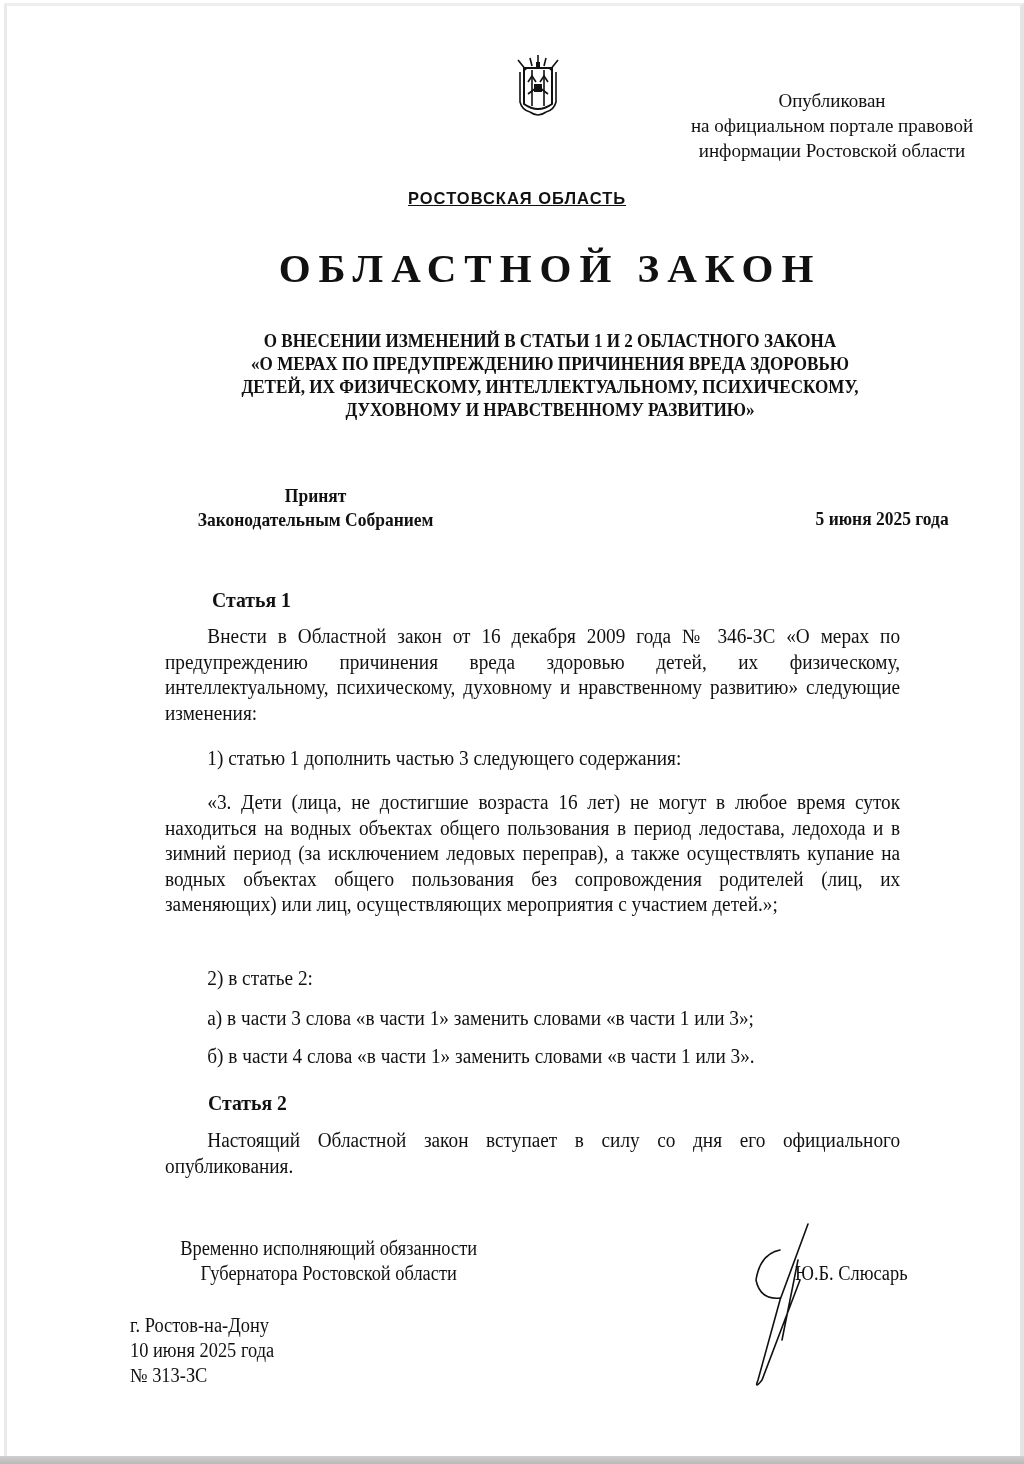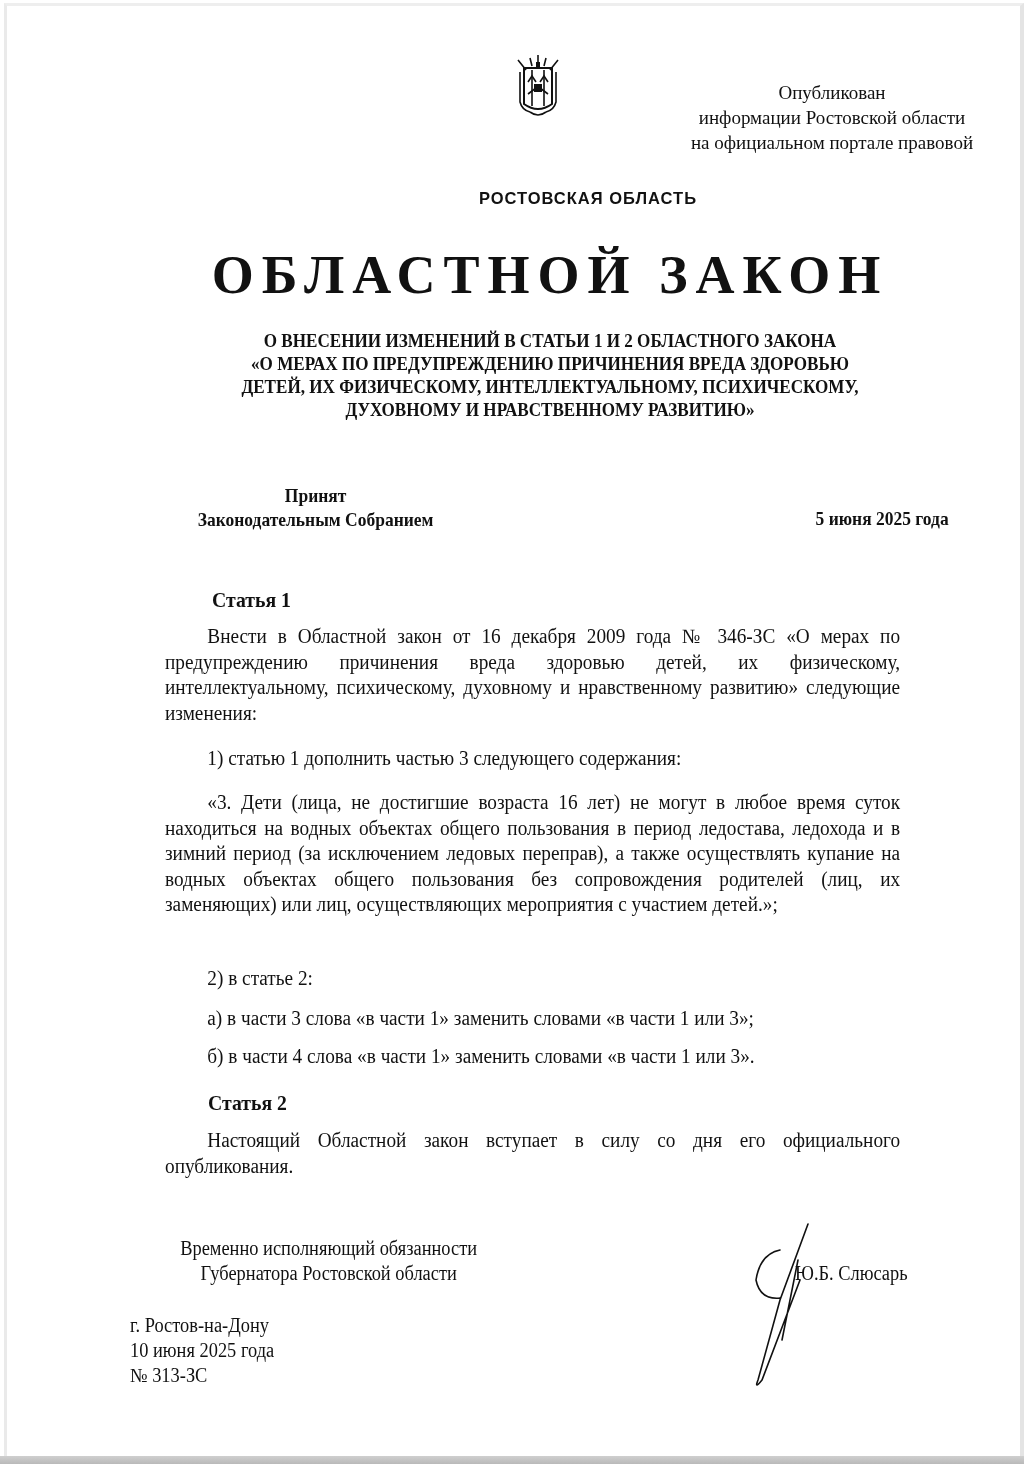--- a/index.html
+++ b/index.html
@@ -21,7 +21,7 @@
   .abs { position: absolute; }
   .emblem { left: 508px; top: 52px; width: 60px; height: 70px; }
   .published {
-    left: 650px; top: 80px; width: 364px; text-align: center;
+    left: 650px; top: 88px; width: 364px; text-align: center;
     font-size: 19px; line-height: 25px;
   }
   .region {

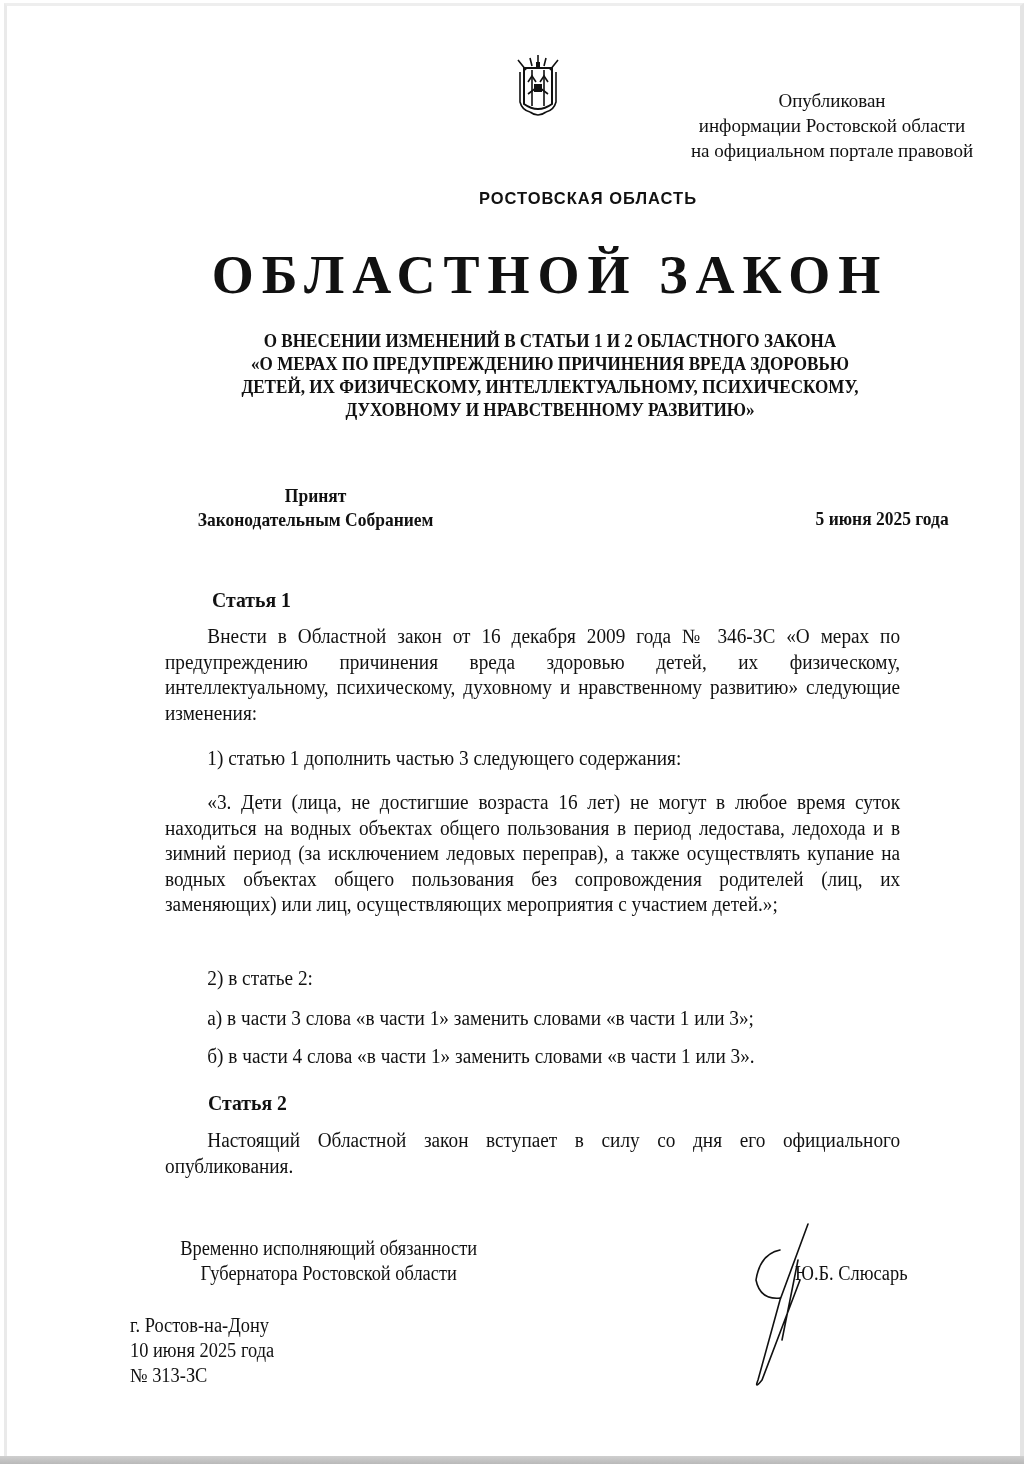--- a/index.html
+++ b/index.html
@@ -91,8 +91,8 @@
 
 <div class="abs published">
   <div>Опубликован</div>
+  <div>на официальном портале правовой</div>
   <div>информации Ростовской области</div>
-  <div>на официальном портале правовой</div>
 </div>
 
 <div class="abs region">РОСТОВСКАЯ ОБЛАСТЬ</div>

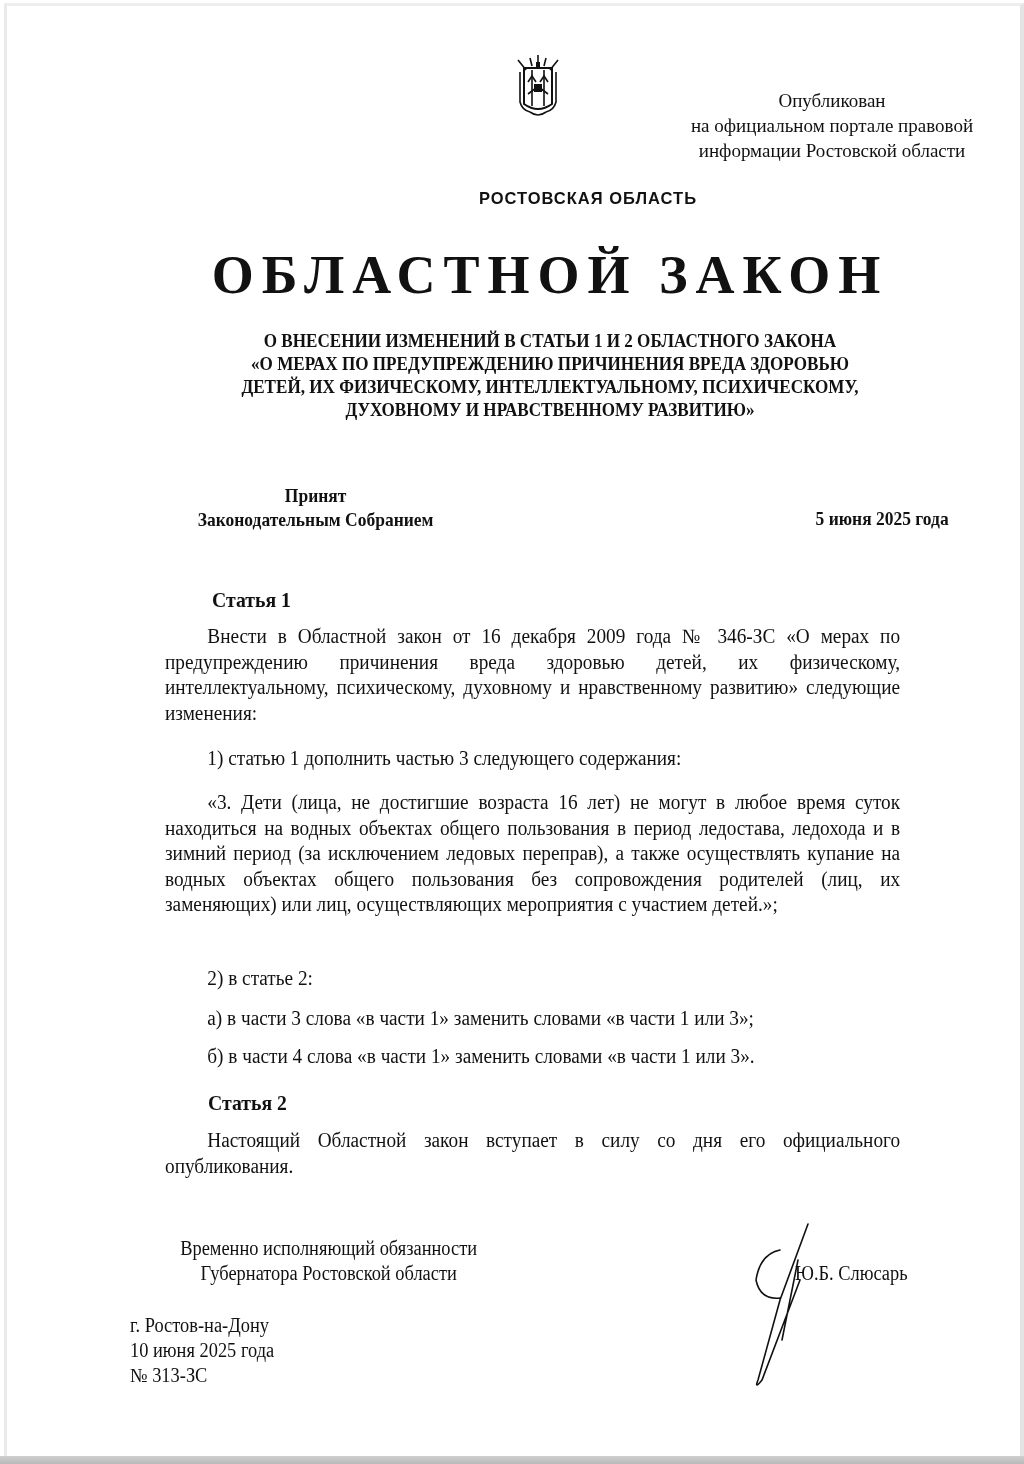--- a/index.html
+++ b/index.html
@@ -25,9 +25,9 @@
     font-size: 19px; line-height: 25px;
   }
   .region {
-    left: 387px; top: 189px; width: 310px; text-align: right;
+    left: 408px; top: 189px; width: 310px; text-align: left;
     font-family: "Liberation Sans", "DejaVu Sans", sans-serif;
-    font-weight: bold; font-size: 16.5px; letter-spacing: 1px;
+    font-weight: bold; font-size: 16.5px; letter-spacing: 1px; text-decoration: underline;
   }
   .doctype {
     left: 150px; top: 244px; width: 800px; text-align: center;

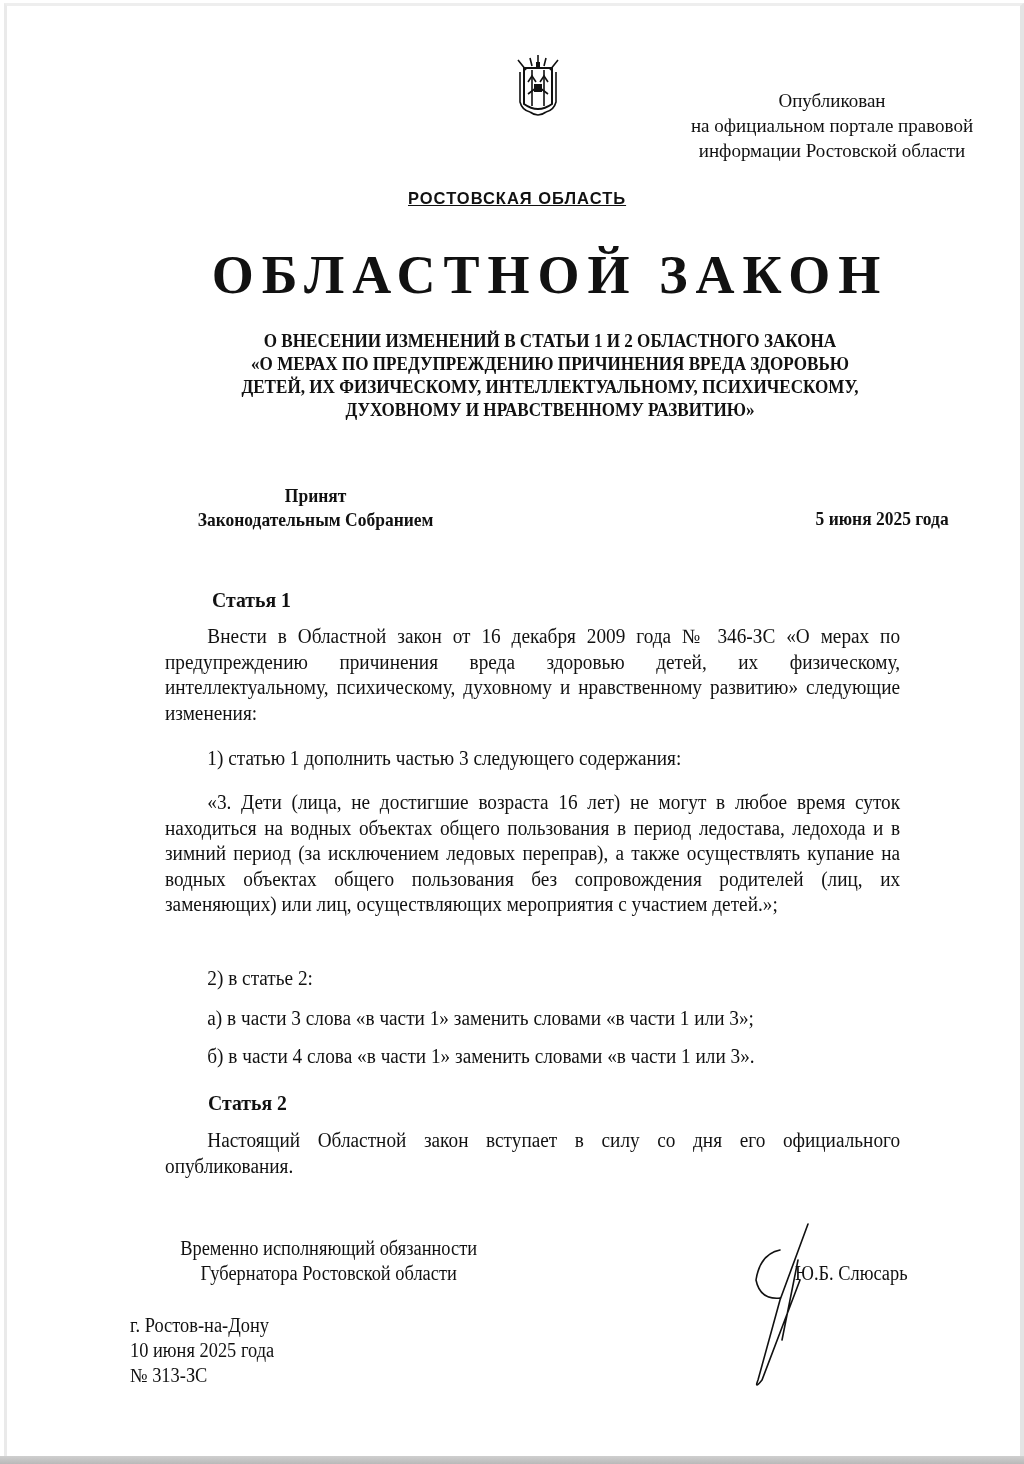--- a/index.html
+++ b/index.html
@@ -31,7 +31,7 @@
   }
   .doctype {
     left: 150px; top: 244px; width: 800px; text-align: center;
-    font-weight: bold; font-size: 54px; letter-spacing: 8px;
+    font-weight: bold; font-size: 41px; letter-spacing: 8px;
   }
   .subtitle {
     left: 150px; top: 329px; width: 800px; text-align: center;

